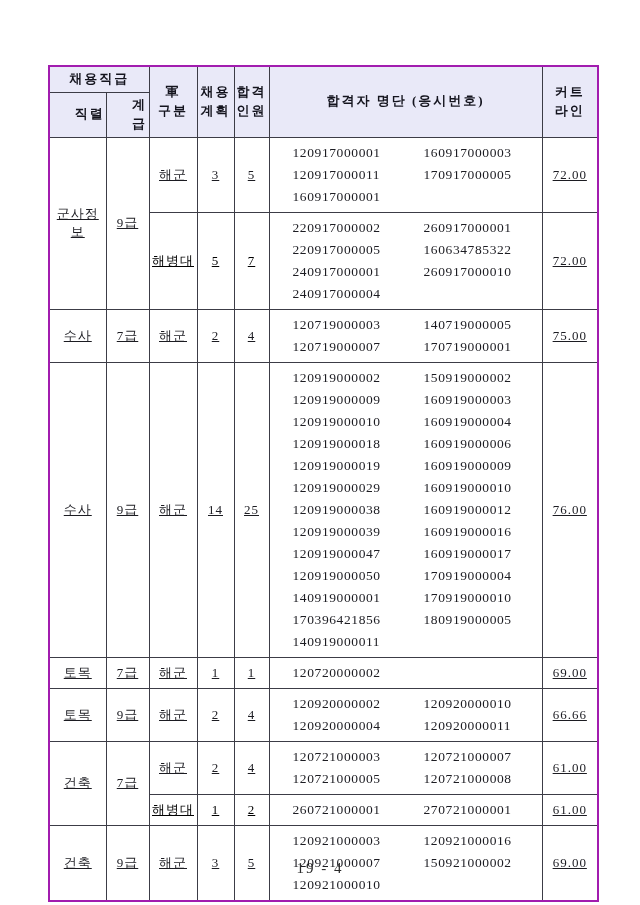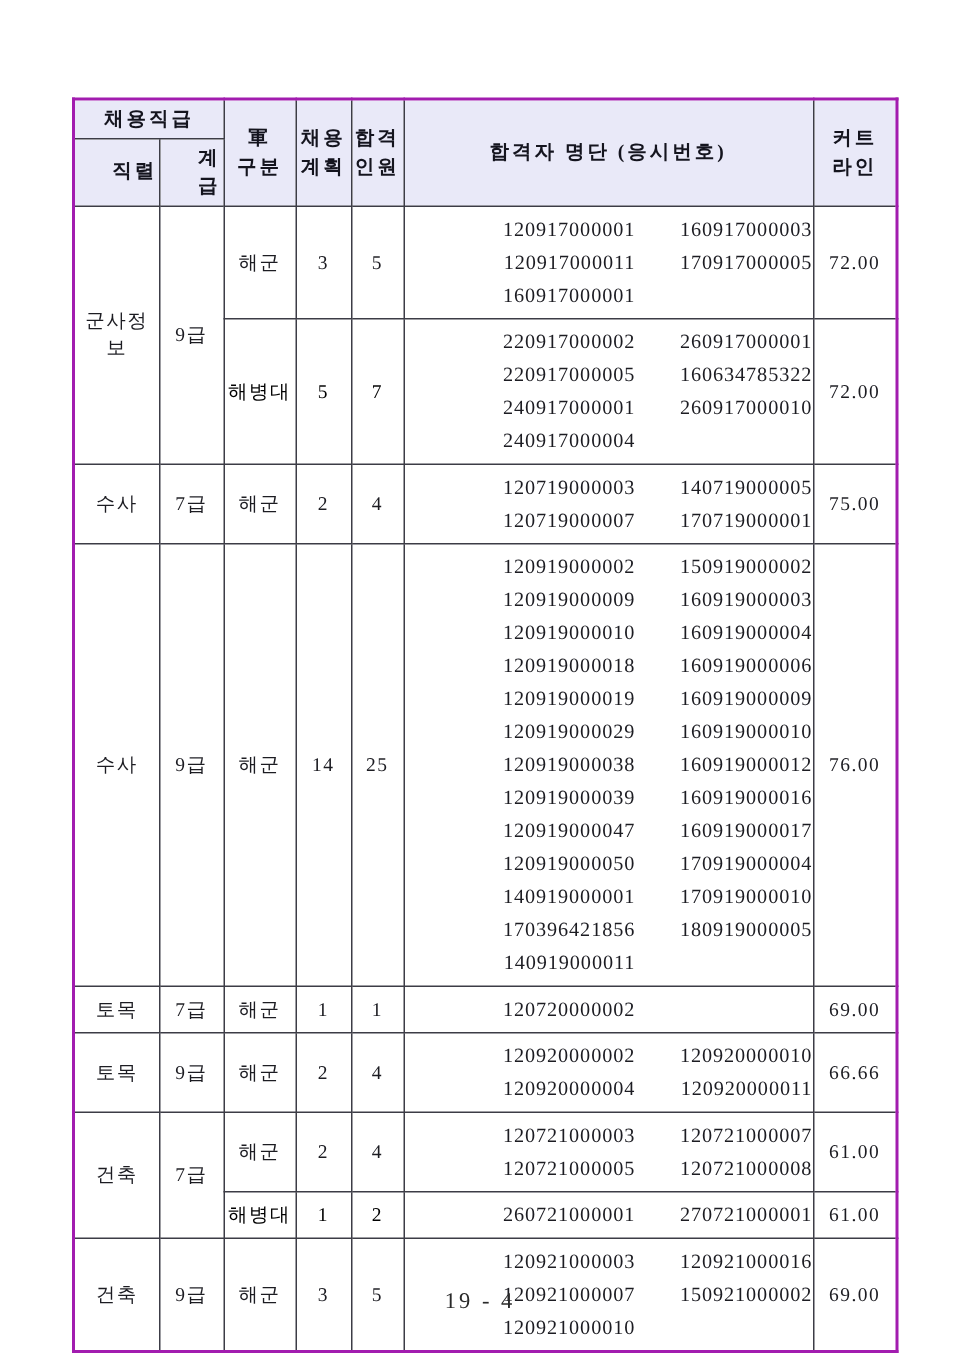--- a/index.html
+++ b/index.html
@@ -61,7 +61,6 @@
     font-size: 13.5px;
     letter-spacing: 0.6px;
     white-space: nowrap;
-    text-align: right;
   }
   .num-line .n1 { width: 131px; }
   .num-line .n2 { flex: 1; }

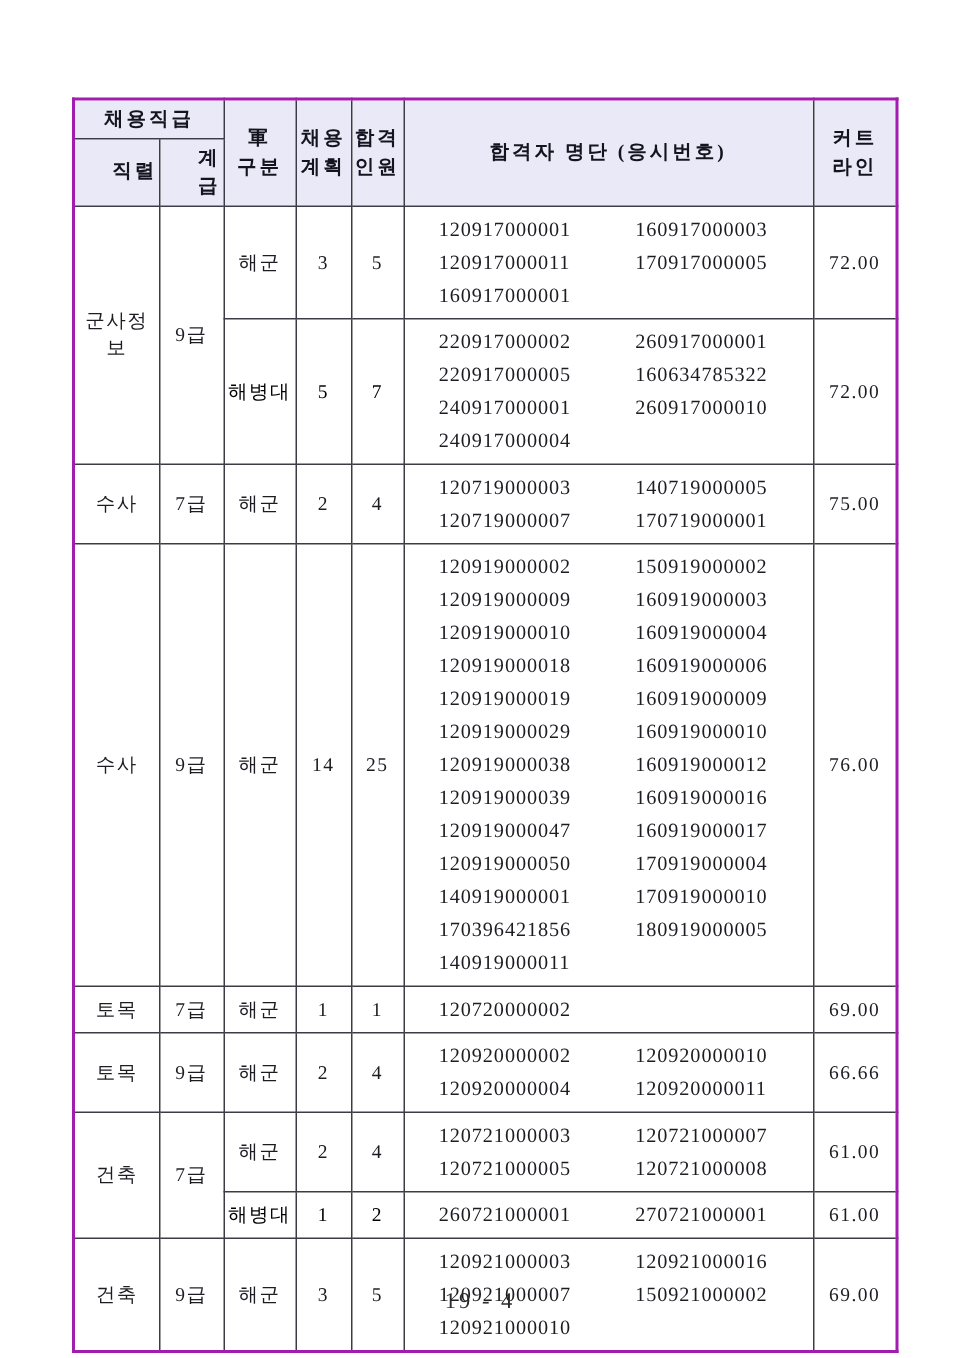--- a/index.html
+++ b/index.html
@@ -49,6 +49,7 @@
     text-align: center;
     vertical-align: middle;
     letter-spacing: 1px;
+    text-decoration: underline;
   }
   td.numbers {
     padding: 4px 0 4px 23px;

